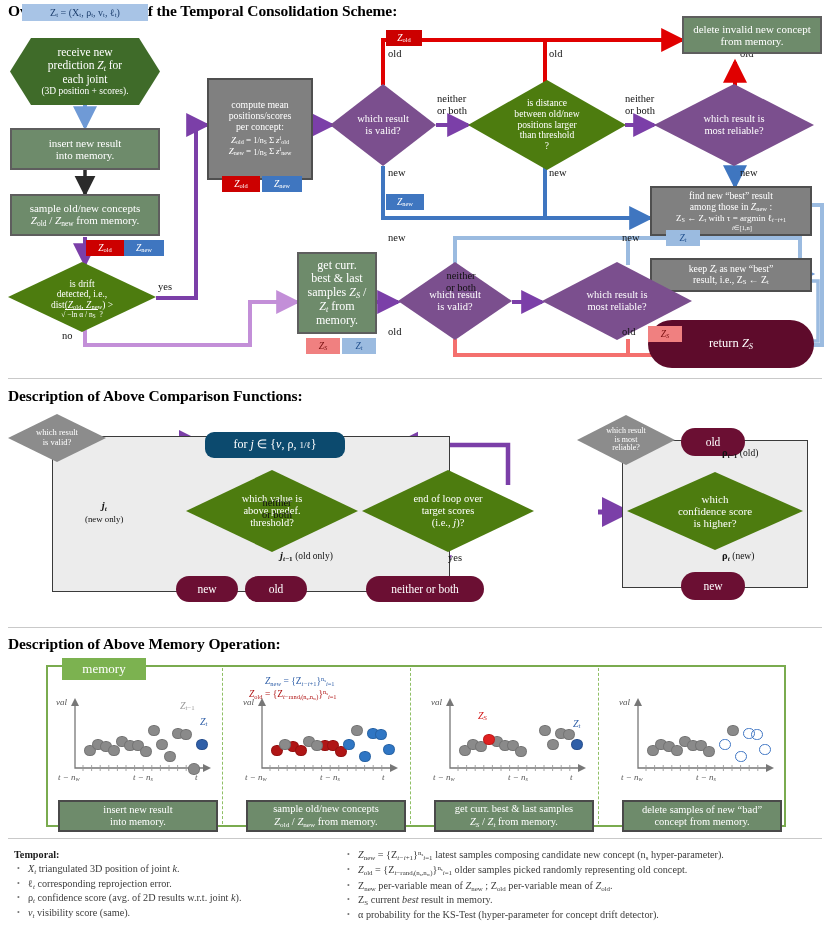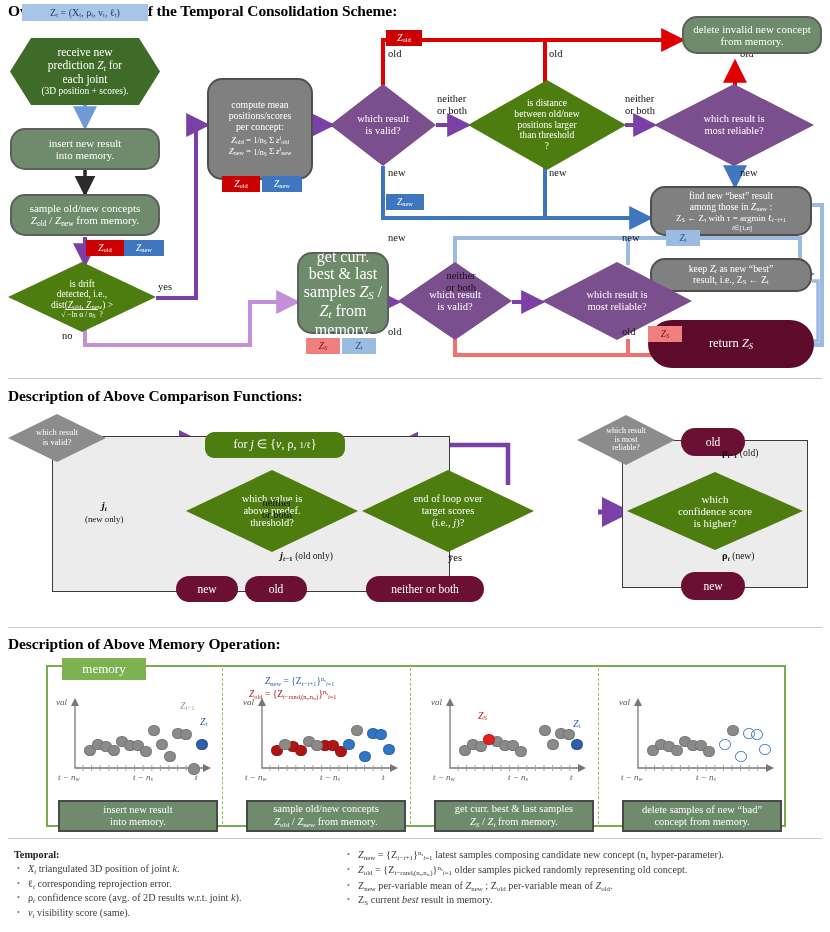--- a/index.html
+++ b/index.html
@@ -11,7 +11,7 @@
 
   
   .node{position:absolute;box-sizing:border-box;display:flex;align-items:center;
-        justify-content:center;text-align:center;line-height:1.12;color:#ffffff;border-radius:15px;}
+        justify-content:center;text-align:center;line-height:1.12;color:#ffffff;}
   .rect{border:2.5px solid #5e5e5e;background:#6e8b6b;font-size:11px;padding:2px 3px;}
   .grayrect{border:2.5px solid #4f4f4f;background:#808080;font-size:10.5px;padding:2px 3px;}
   .hexa{background:#3f6b29;font-size:11.5px;color:#fff;

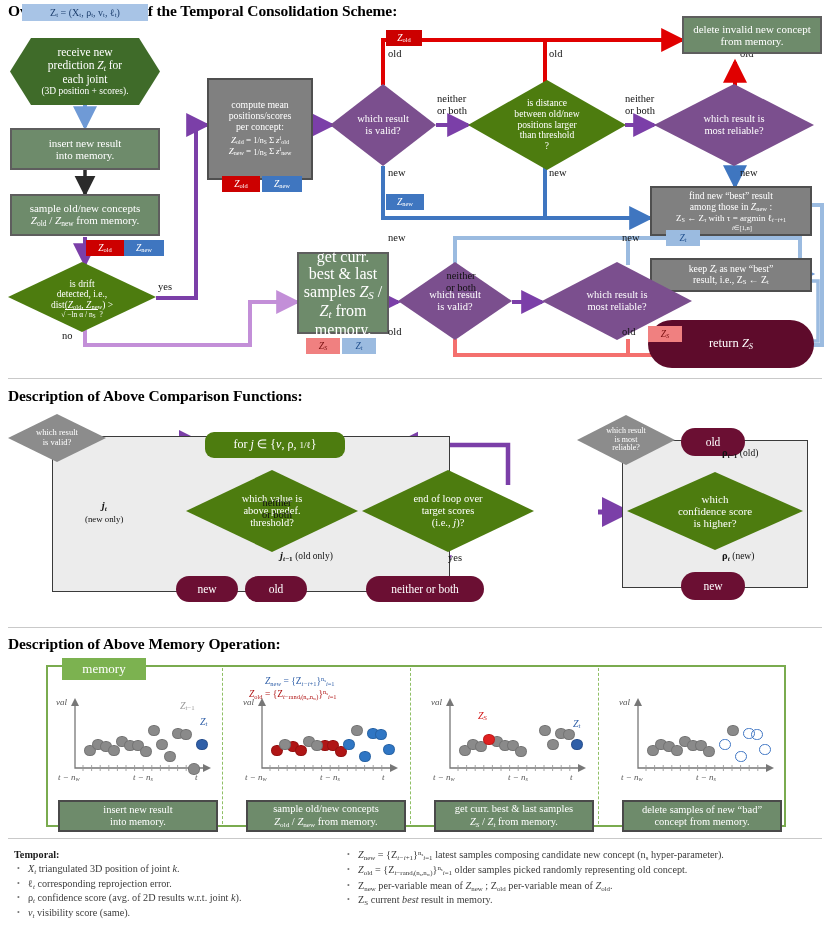--- a/index.html
+++ b/index.html
@@ -246,7 +246,7 @@
   <span>return <i>Z<sub>S</sub></i></span>
   </div>
 
-<div class="node rect" style="left:297px;top:252px;width:92px;height:82px;font-size:16px;">
+<div class="node rect" style="left:297px;top:252px;width:80px;height:82px;font-size:12px;">
   <span>get curr.<br>best &amp; last<br>samples <i>Z<sub>S</sub></i> /<br><i>Z<sub>t</sub></i> from<br>memory.</span>
   </div>
 <div class="chipbox chip-lred" style="left:306px;top:338px;width:34px;height:16px;">

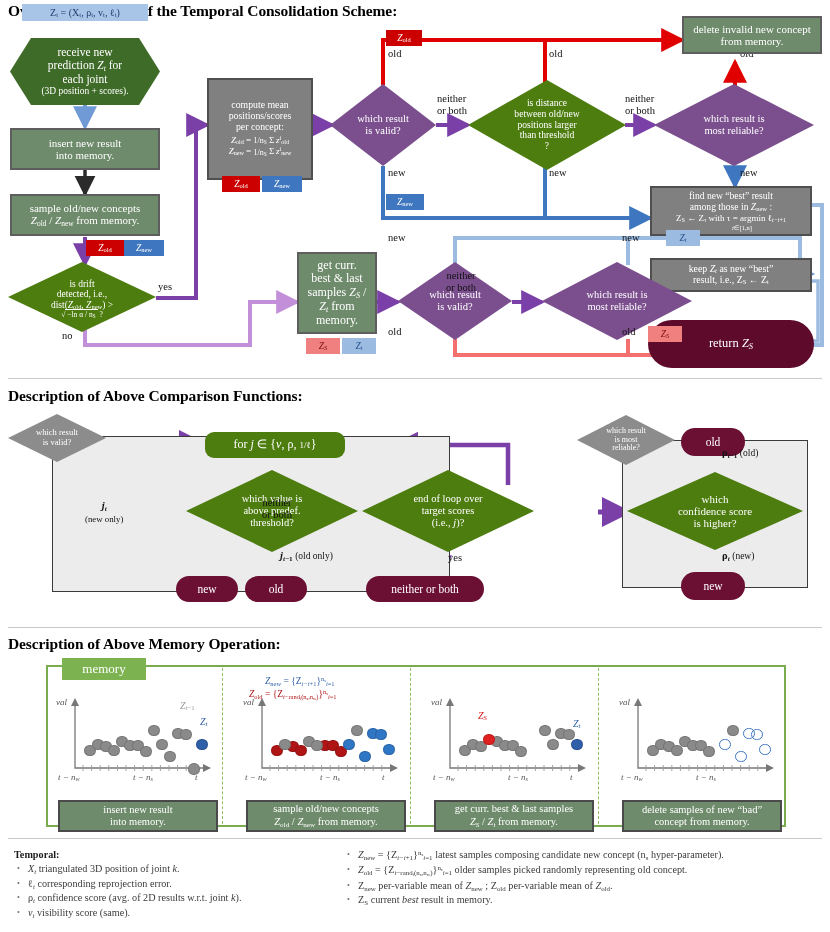--- a/index.html
+++ b/index.html
@@ -22,7 +22,7 @@
   .dia-purple-b{background:#8c8c8c;clip-path:polygon(50% 0,100% 50%,50% 100%,0 50%);}
   .pill{background:#6b0f33;border-radius:999px;font-size:11.5px;color:#fff;}
   .bigpill{background:#5e0b2b;border-radius:40px;font-size:12.5px;color:#fff;}
-  .bluepill{background:#4d7c0f;border-radius:9px;font-size:12px;color:#fff;}
+  .bluepill{background:#0c4a6e;border-radius:9px;font-size:12px;color:#fff;}
   .chipbox{position:absolute;font-size:9.5px;color:#fff;display:flex;align-items:center;
            justify-content:center;box-sizing:border-box;}
   .chip-red{background:#cc0000;}

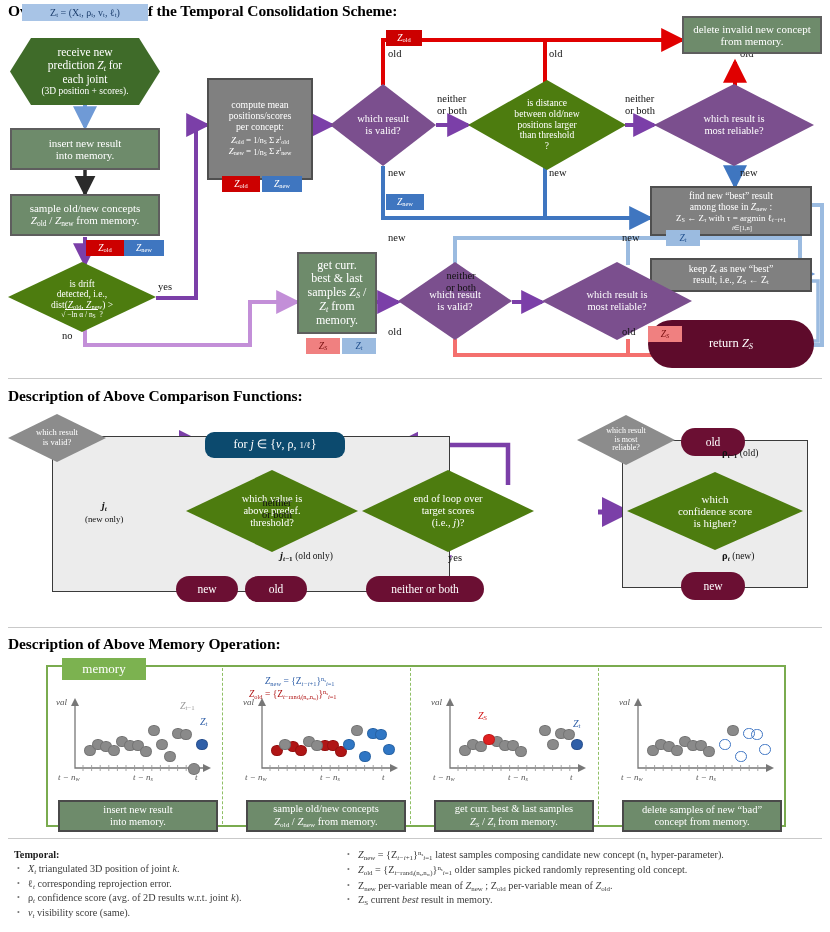--- a/index.html
+++ b/index.html
@@ -532,6 +532,7 @@
     <li><i>Z</i><sub>old</sub> = {Z<sub><i>t</i>−rand<sub><i>i</i></sub>(n<sub>s</sub>,n<sub>w</sub>)</sub>}<sup>n<sub>s</sub></sup><sub><i>i</i>=1</sub> older samples picked randomly representing old concept.</li>
     <li>Z<sub>new</sub> per-variable mean of <i>Z</i><sub>new</sub> ; Z<sub>old</sub> per-variable mean of <i>Z</i><sub>old</sub>.</li>
     <li>Z<sub>S</sub> current <i>best</i> result in memory.</li>
+    <li>α probability for the KS-Test (hyper-parameter for concept drift detector).</li>
   </ul>
 </div>
 

